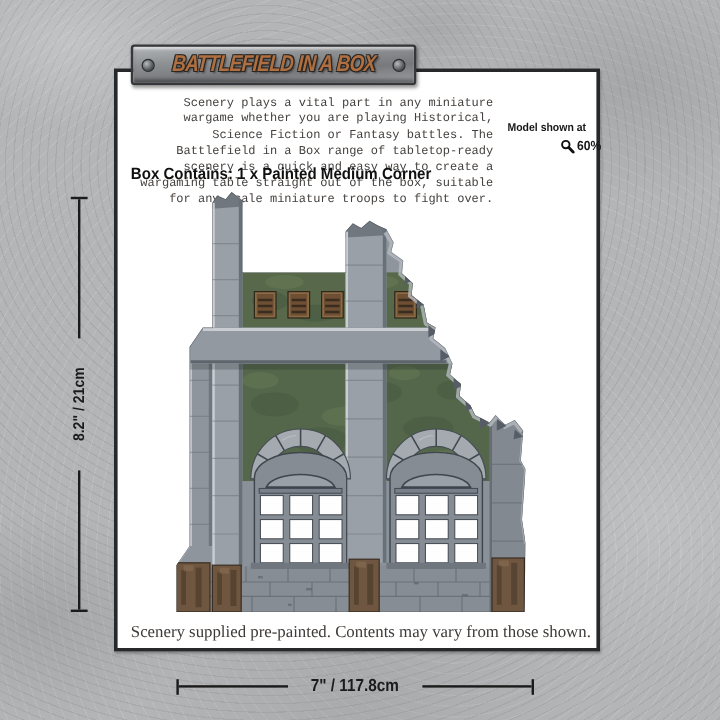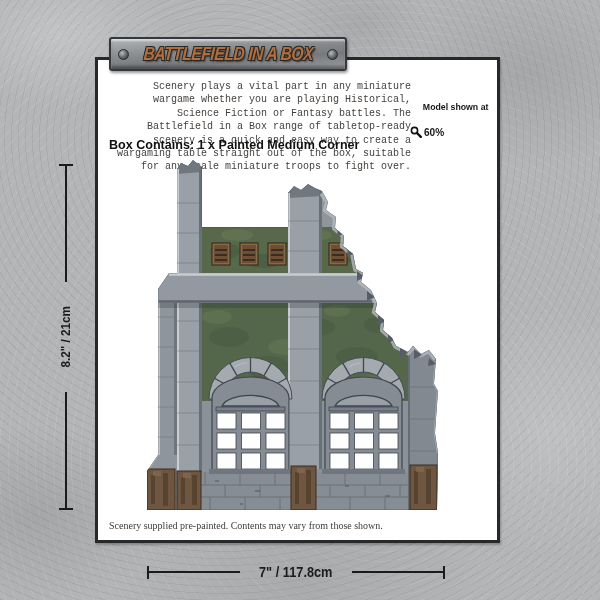--- a/index.html
+++ b/index.html
@@ -36,7 +36,7 @@
     line-height:13.4px;color:#433f3c;text-align:right;}
   .model-note{left:410px;top:96px;width:92px;text-align:center;color:#161616;}
   .model-note .lbl{font-weight:bold;font-size:9.5px;display:inline-block;transform:scaleX(.92);white-space:nowrap;}
-  .model-note .val-row{margin-top:12px;display:flex;align-items:center;justify-content:flex-start;gap:1px;}
+  .model-note .val-row{margin-top:2px;display:flex;align-items:center;justify-content:flex-end;gap:1px;}
   .model-note .val{font-weight:bold;font-size:11px;transform:scaleX(.92);}
   .contains{left:109px;top:137px;font-weight:bold;font-size:13.5px;color:#101010;white-space:nowrap;
     transform:scaleX(.93);transform-origin:0 50%;}

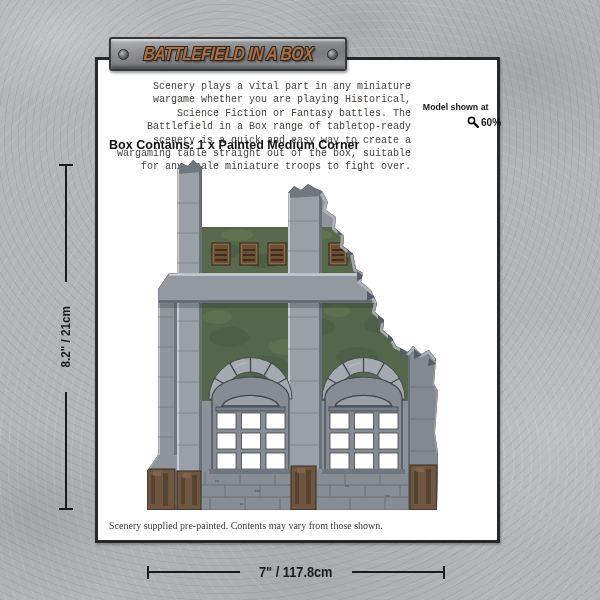--- a/index.html
+++ b/index.html
@@ -40,7 +40,7 @@
   .model-note .val{font-weight:bold;font-size:11px;transform:scaleX(.92);}
   .contains{left:109px;top:137px;font-weight:bold;font-size:13.5px;color:#101010;white-space:nowrap;
     transform:scaleX(.93);transform-origin:0 50%;}
-  .disclaimer{left:109px;top:520px;font-family:"Liberation Serif",serif;font-size:10px;color:#3e3a37;}
+  .disclaimer{left:109px;top:520px;font-family:"Liberation Serif",serif;font-size:14px;color:#3e3a37;}
   
   .dim{background:#1b1b1b;}
   .dim-label{font-weight:bold;color:#1b1b1b;white-space:nowrap;text-align:center;}

